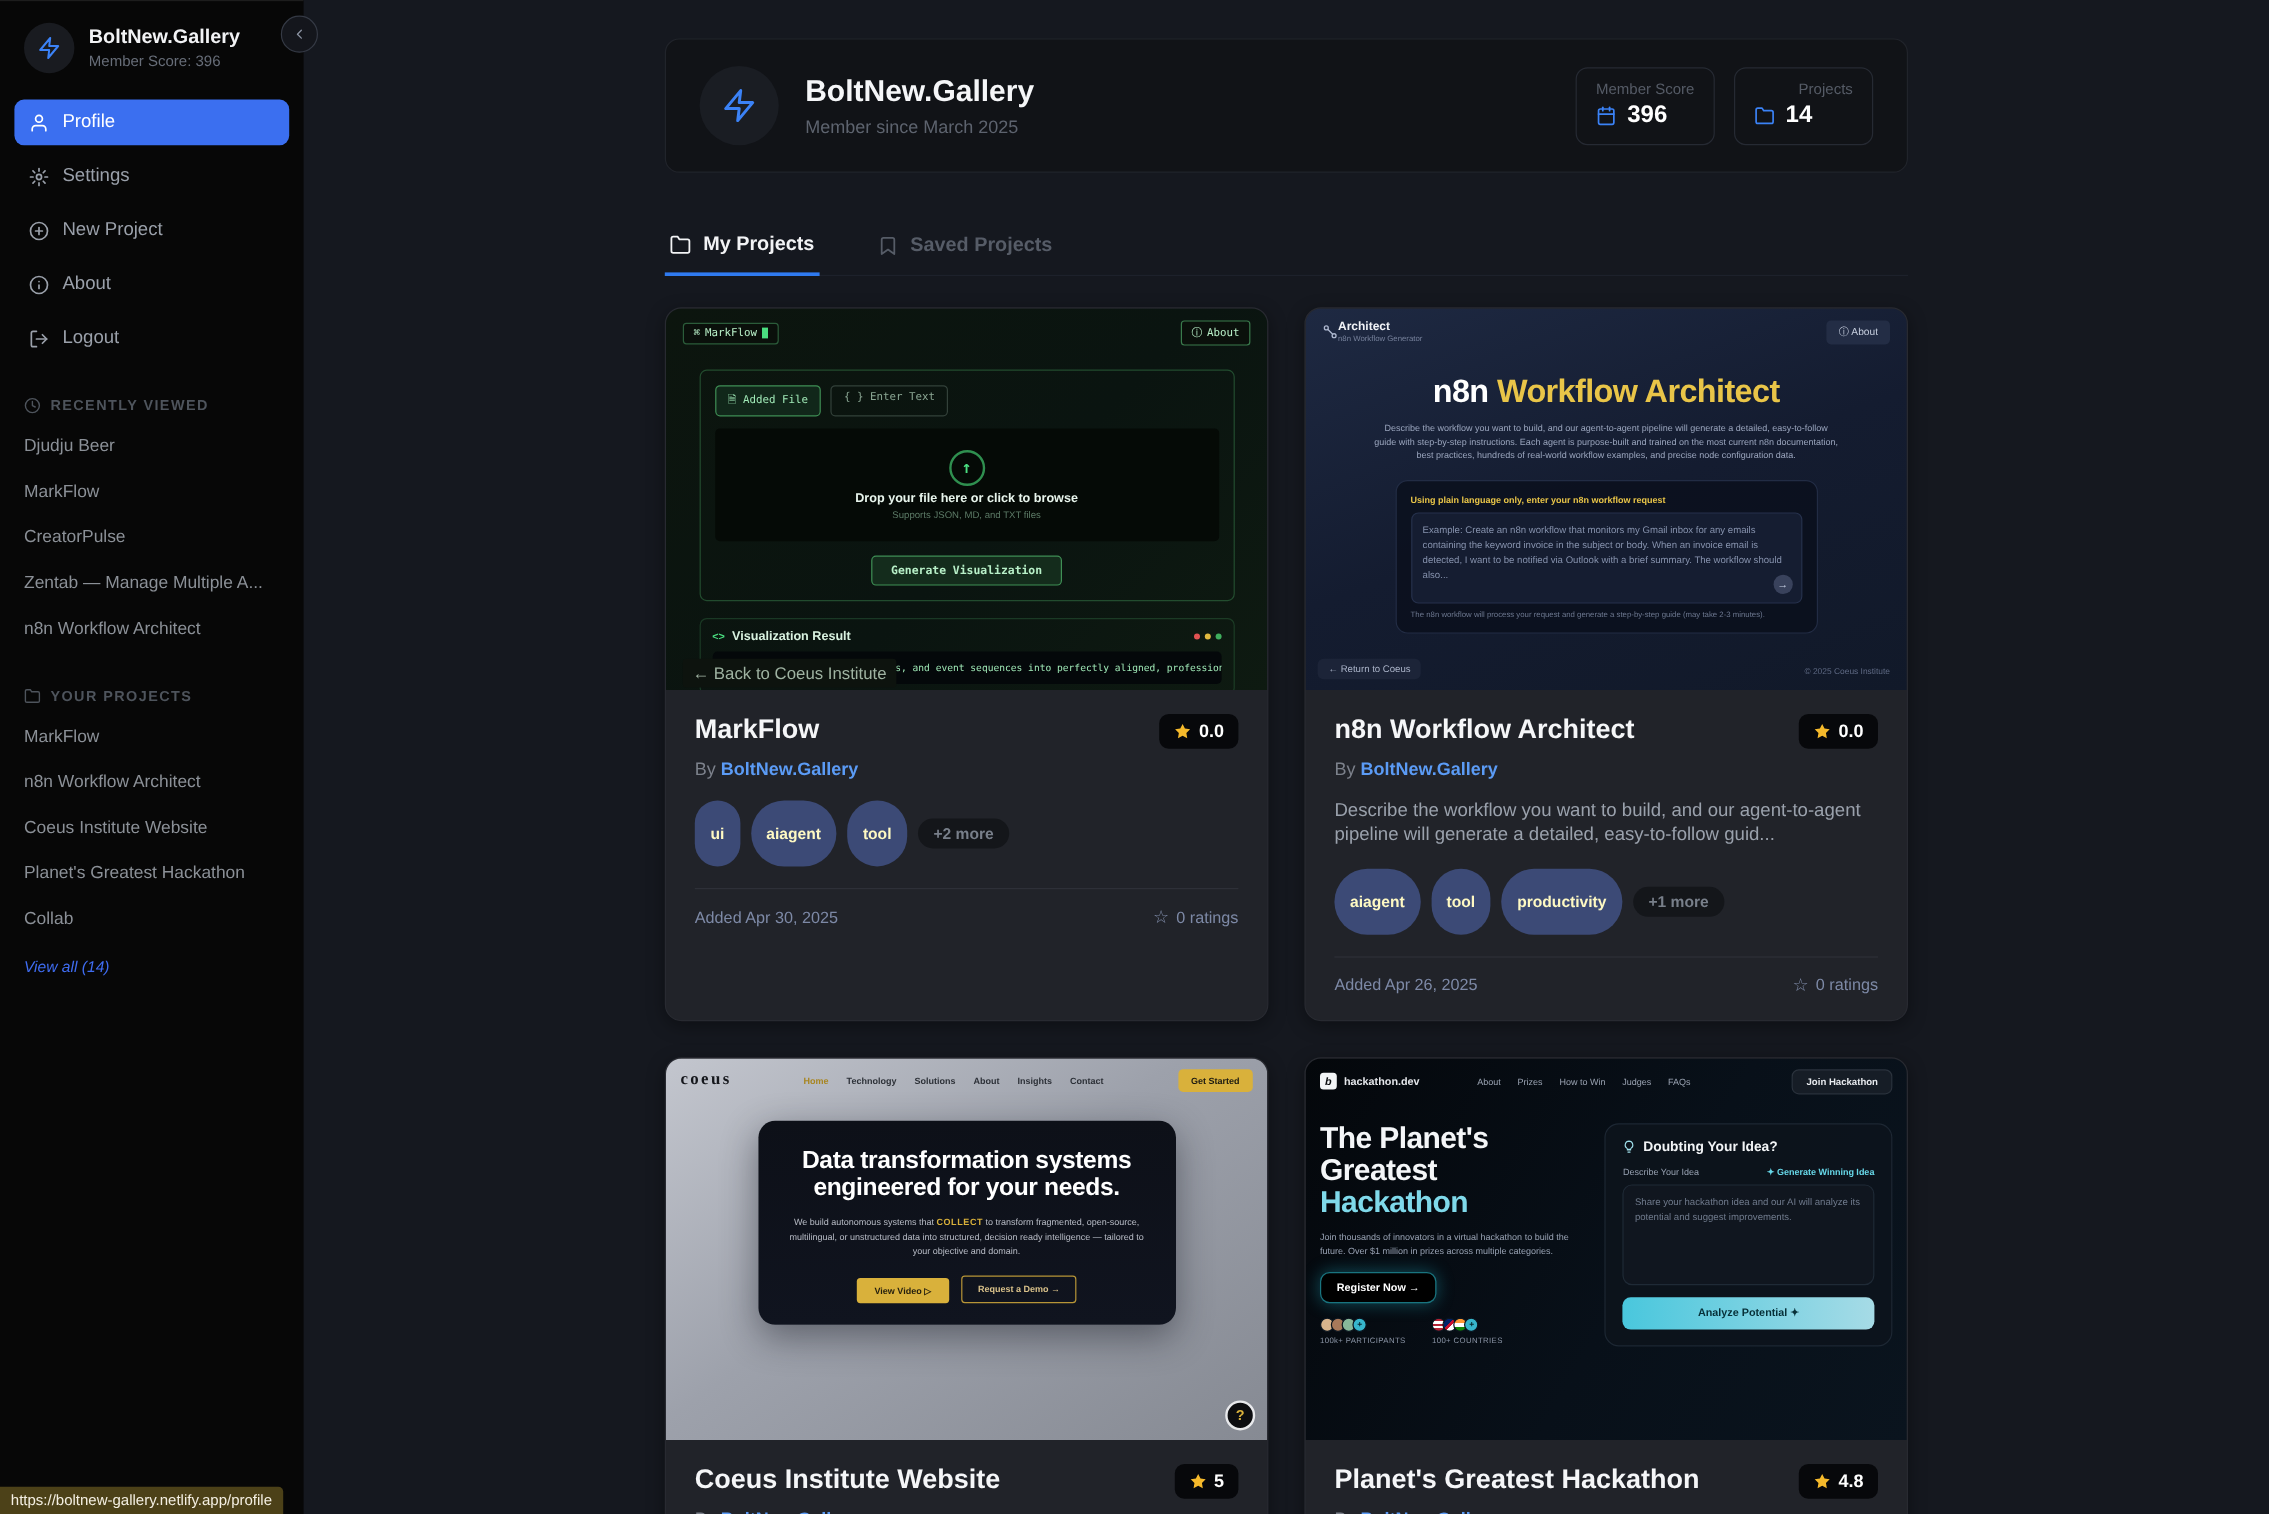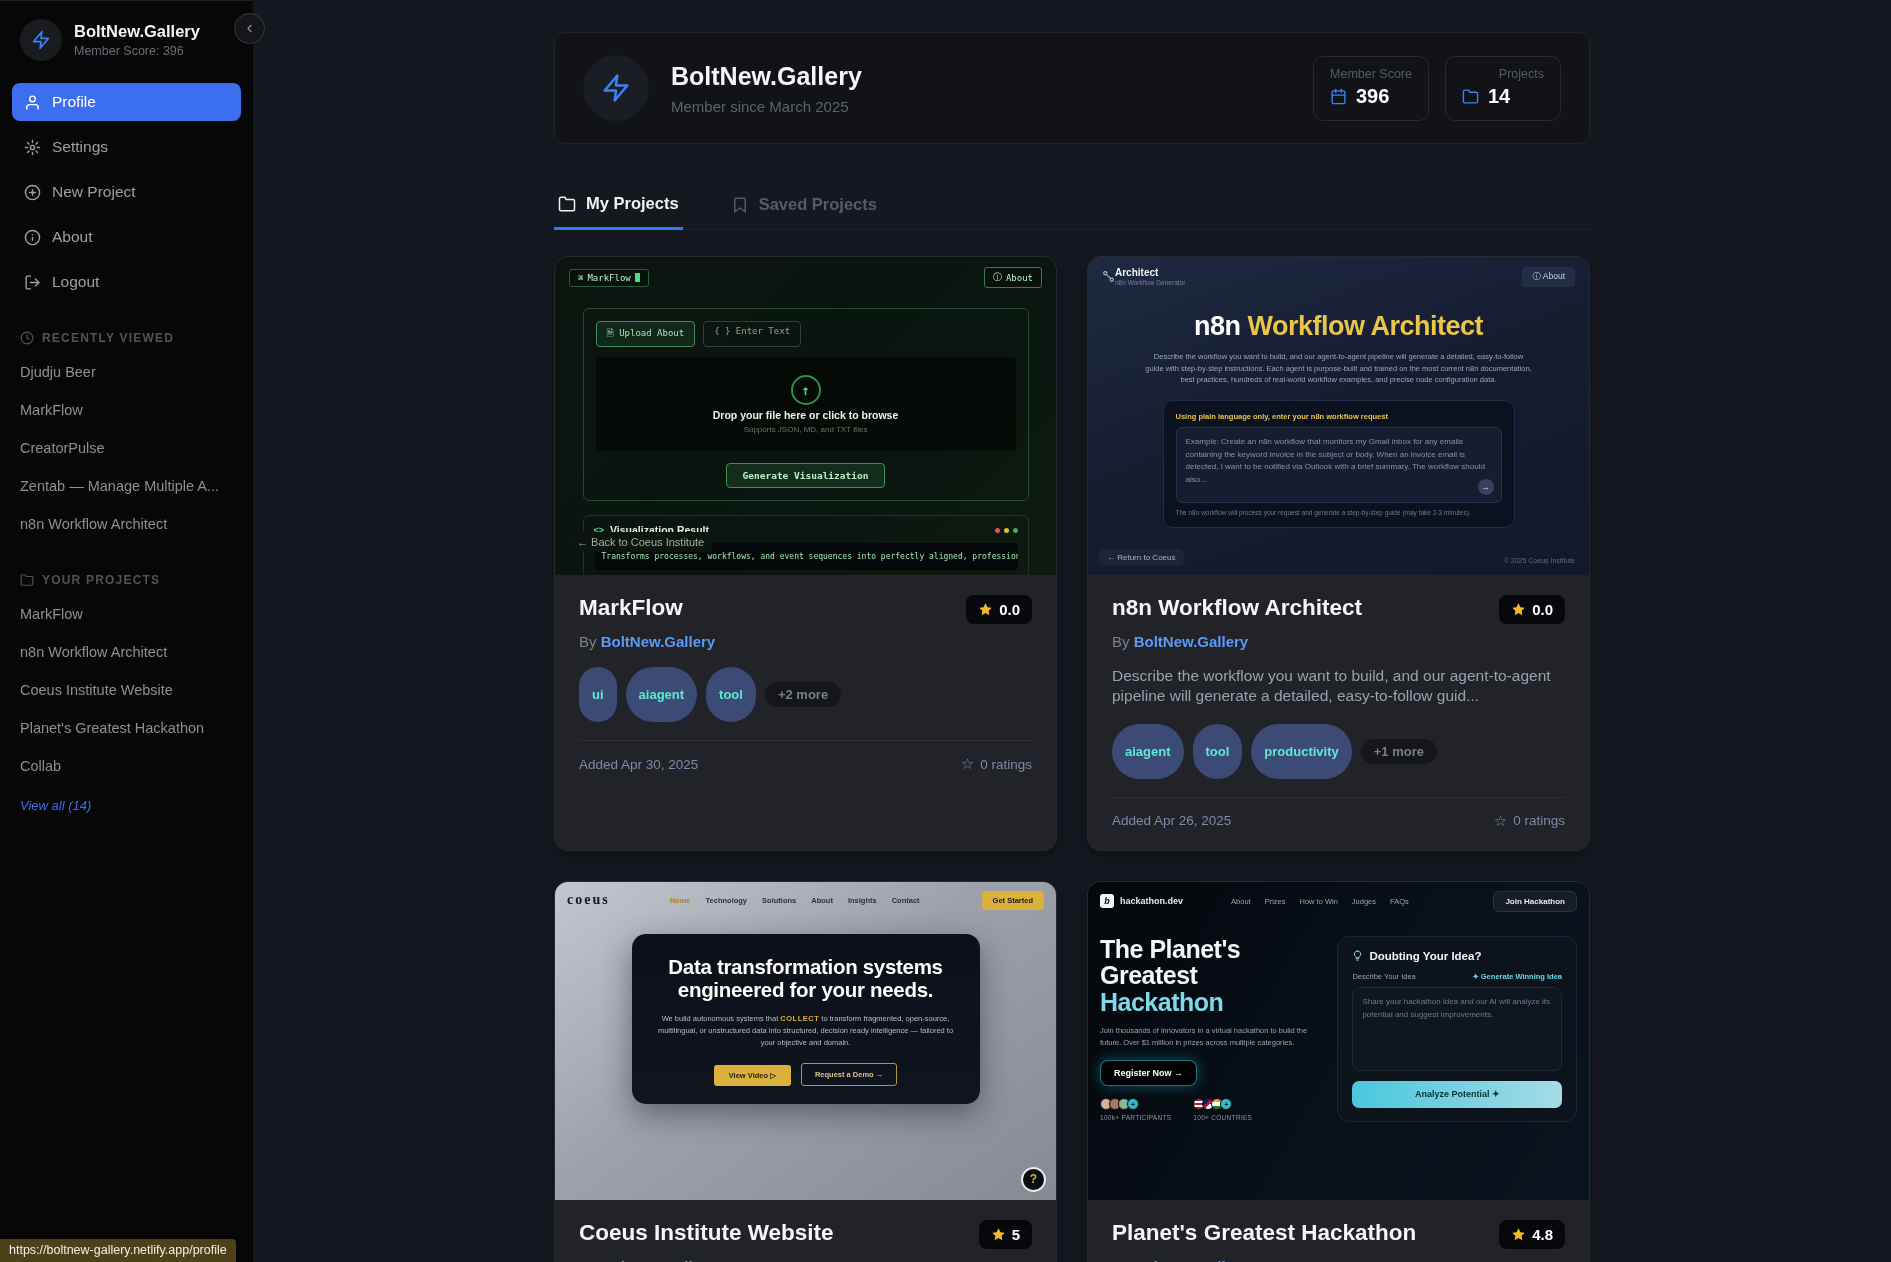--- a/index.html
+++ b/index.html
@@ -360,7 +360,7 @@
             </div>
             <div class="tm-panel">
               <div class="tm-btnrow">
-                <span class="tm-btn1">🗎 <span>Upload About</span></span>
+                <span class="tm-btn1">🗎 <span>Added File</span></span>
                 <span class="tm-btn2">{ } Enter Text</span>
               </div>
               <div class="tm-drop">

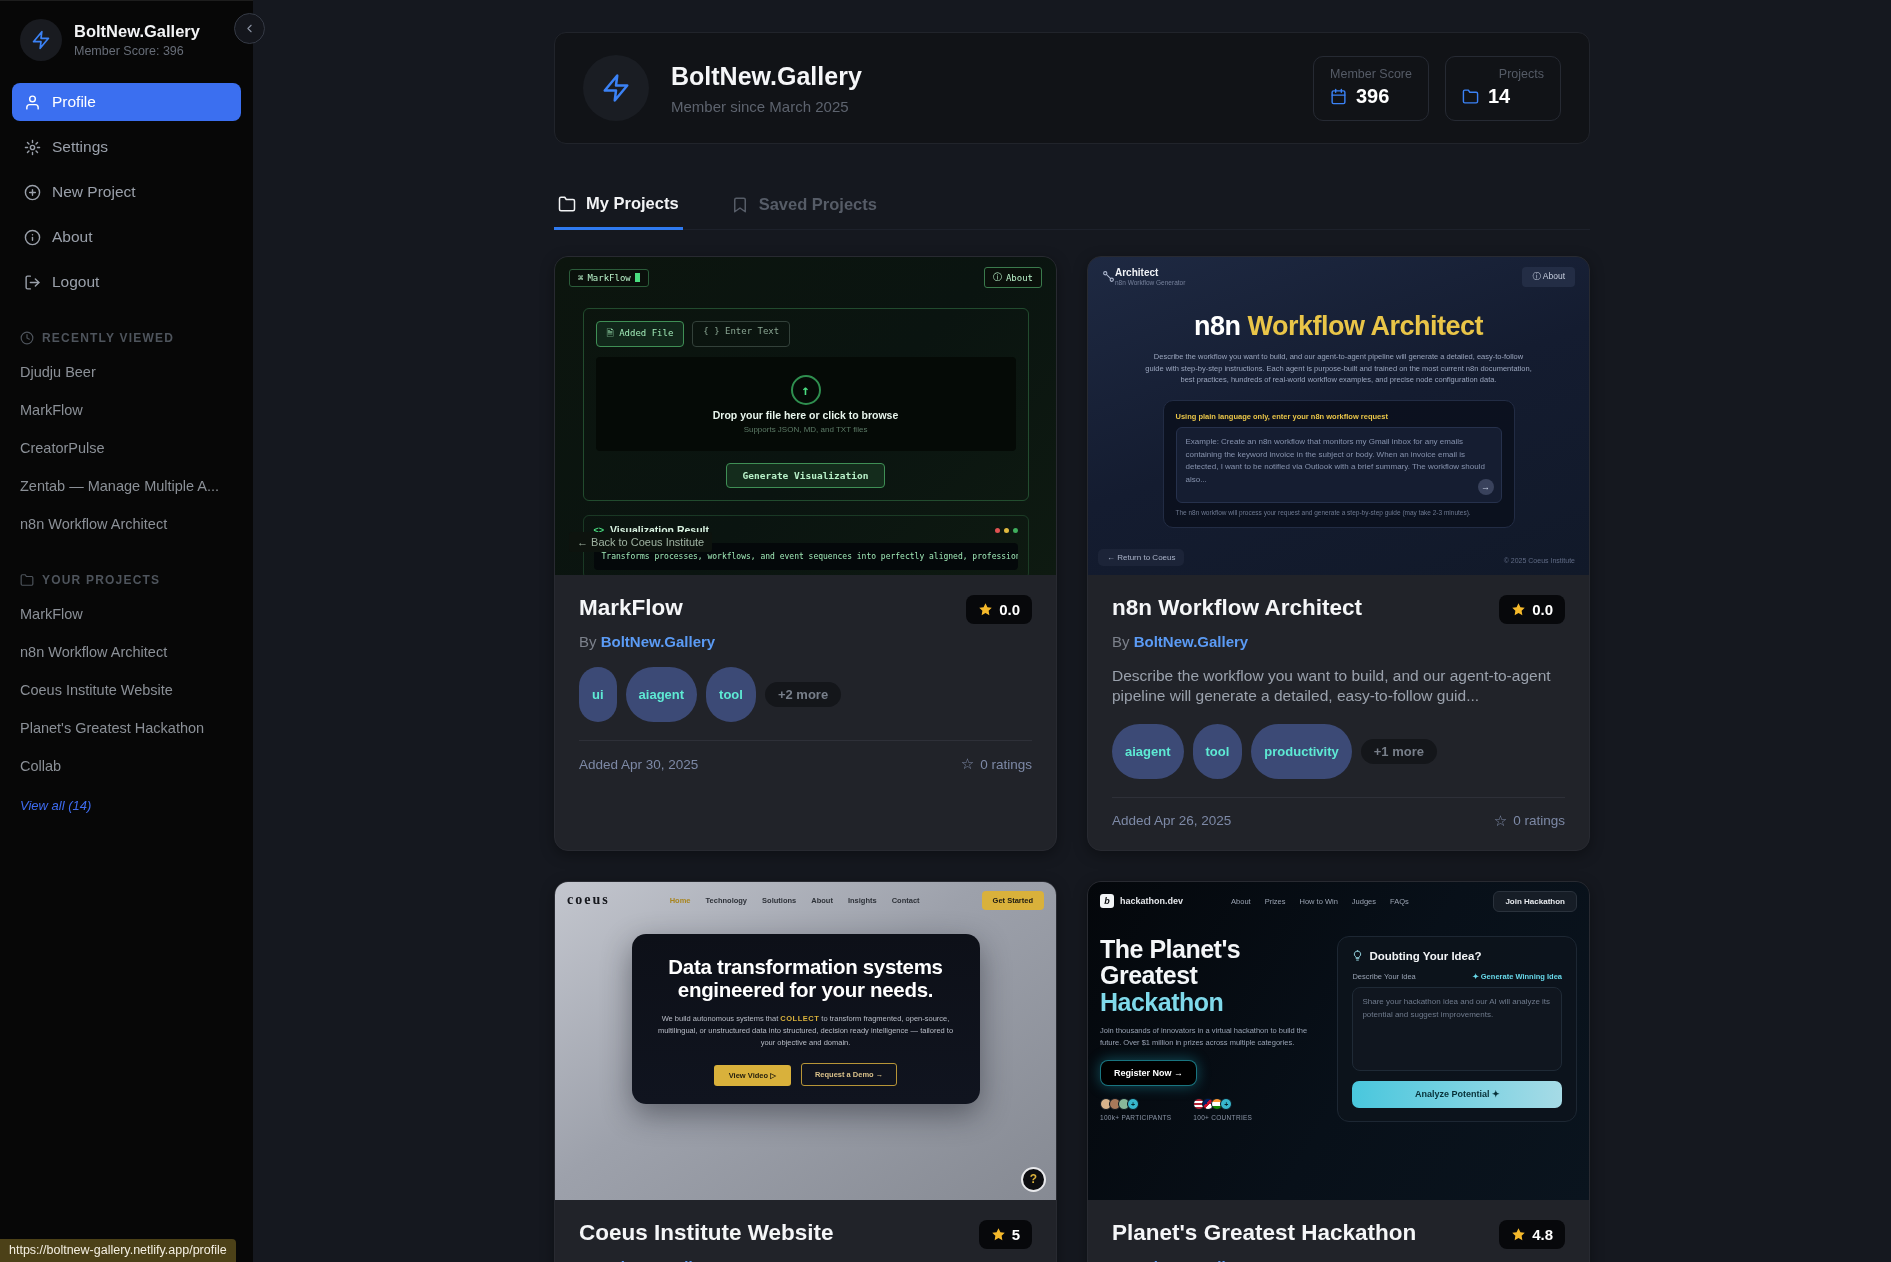--- a/index.html
+++ b/index.html
@@ -108,7 +108,7 @@
   .tm-dot { width:5px; height:5px; border-radius:50%; }
   .tm-term { margin-top:7px; background:#04080a; border-radius:4px; padding:9px 8px; color:#9fe8b6; font-size:8px;
     white-space:nowrap; overflow:hidden; display:flex; align-items:center; gap:3px; }
-  .tm-back { position:absolute; left:14px; bottom:23px; background:#0d130e; color:#9fb3a2; font-size:11px;
+  .tm-back { position:absolute; left:14px; bottom:2px; background:#0d130e; color:#9fb3a2; font-size:14px;
     padding:4px 8px; border-radius:3px; font-family:"Liberation Sans",sans-serif; }
 
   

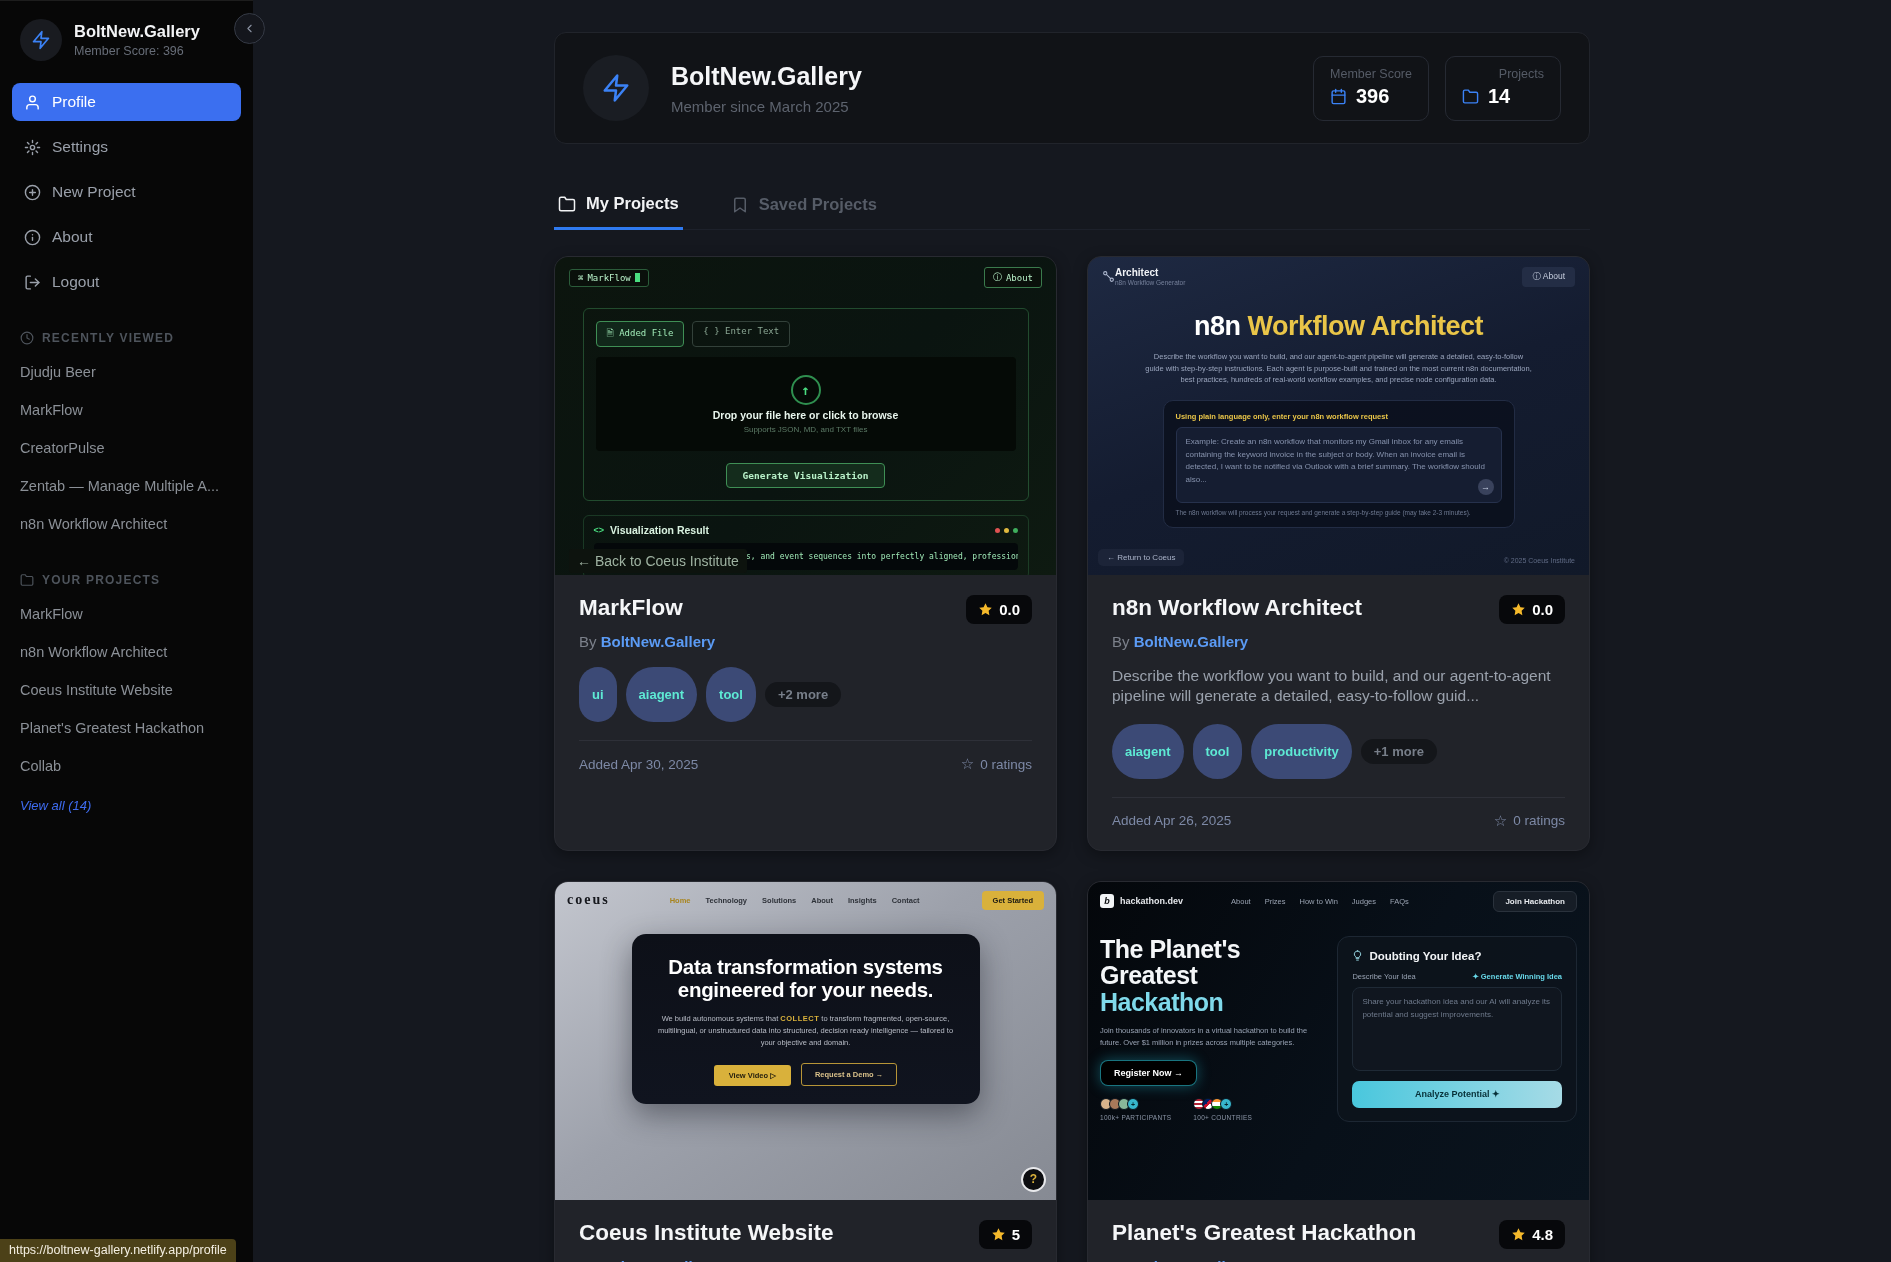--- a/index.html
+++ b/index.html
@@ -73,7 +73,7 @@
   .author { color:#5b9bf5; font-weight:600; cursor:pointer; }
   .card-desc { margin-top:16px; color:#9aa1ac; font-size:15.5px; line-height:1.32; max-height:42px; overflow:hidden; }
   .tag-row { margin-top:17px; display:flex; gap:9px; align-items:center; }
-  .tag { background:#3c4a76; color:#5eead4; font-size:13px; font-weight:700; padding:20px 13px; border-radius:999px; }
+  .tag { background:#3c4a76; color:#fef9c3; font-size:13px; font-weight:700; padding:20px 13px; border-radius:999px; }
   .tag-more { background:#14161a; color:#787f8a; font-size:13px; font-weight:600; padding:5px 13px; border-radius:999px; }
   .card-footer { margin-top:18px; border-top:1px solid #2e3038; padding-top:14px; display:flex;
     justify-content:space-between; align-items:center; color:#7d89a6; font-size:13.5px; }

